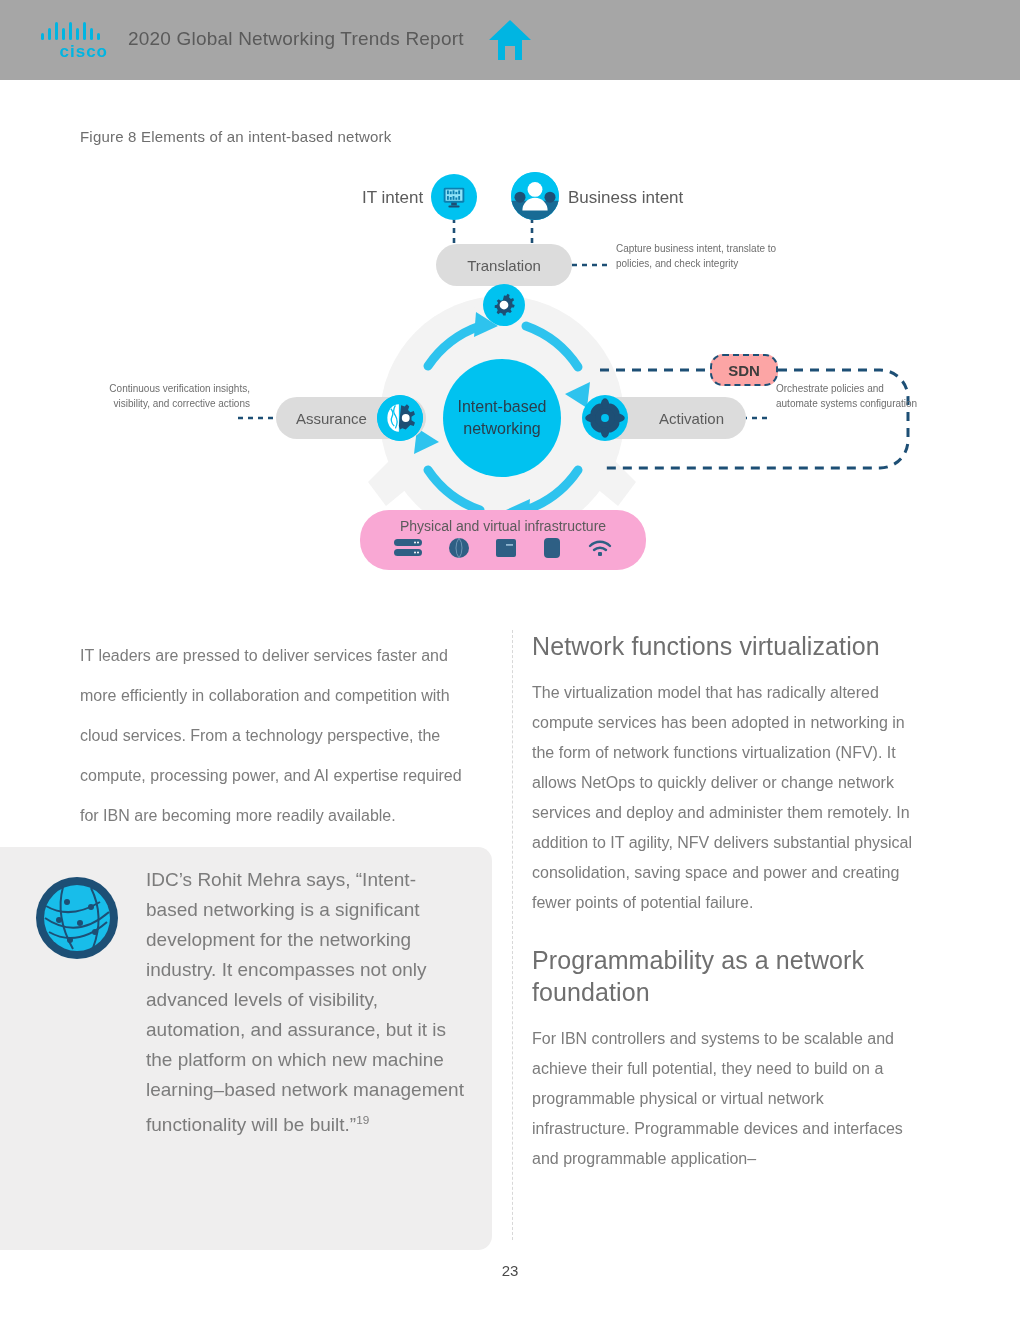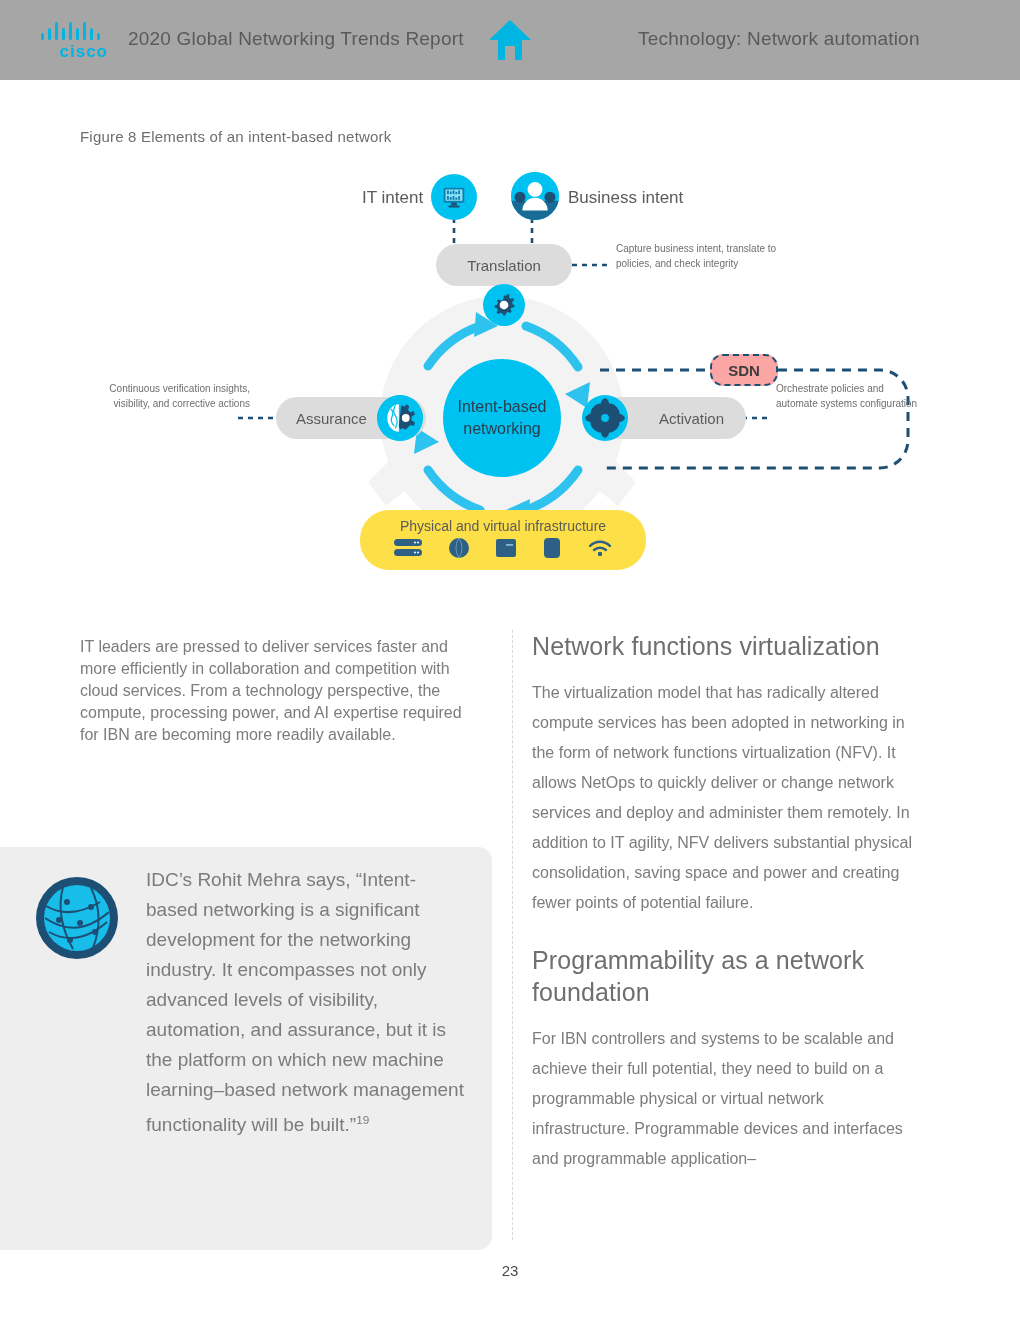--- a/index.html
+++ b/index.html
@@ -124,7 +124,6 @@
       </svg>
     </div>
 
-    <div class="hdr-right">Technology: Network automation</div>
   </div>
 
   <div class="fig-caption">Figure 8  Elements of an intent-based network</div>

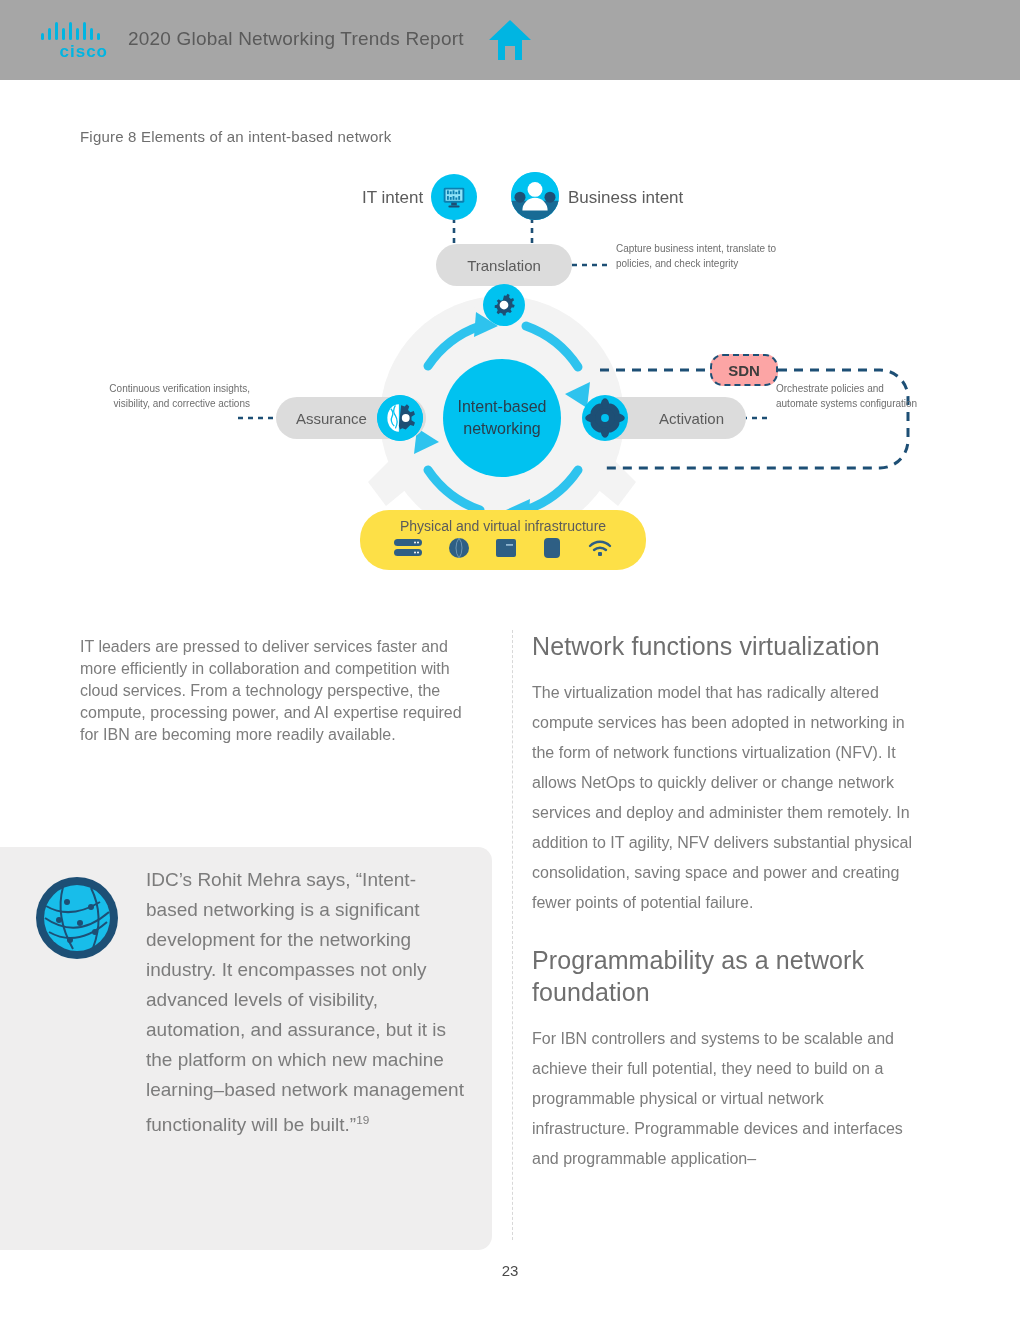--- a/index.html
+++ b/index.html
@@ -274,7 +274,7 @@
     <div class="note" style="left:716px; top:222px; width:150px;">Orchestrate policies and automate systems configuration</div>
 
     <div style="position:absolute; left:300px; top:350px; width:286px; height:60px;
-                background:#fde047; border-radius:29px;">
+                background:#f9a8d4; border-radius:29px;">
       <div style="text-align:center; font-size:14px; color:#5b5b5b; padding-top:8px;">Physical and virtual infrastructure</div>
       <div style="display:flex; justify-content:space-around; align-items:center; padding:3px 20px 0;">
         <span>

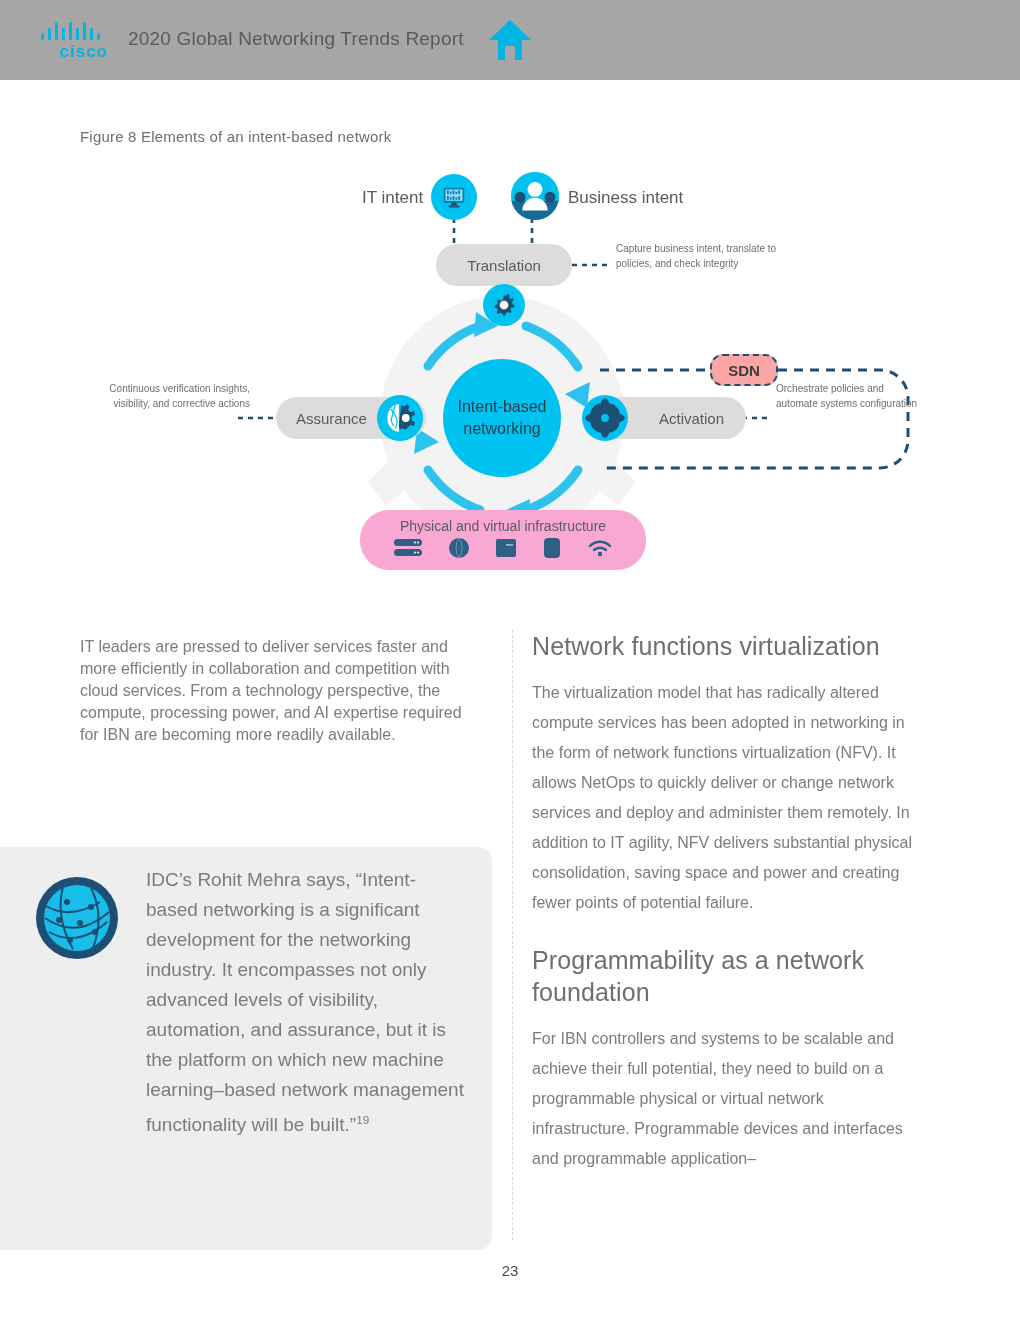--- a/index.html
+++ b/index.html
@@ -66,7 +66,7 @@
   
   .col-left-text {
     position:absolute; left:80px; top:636px; width:400px;
-    font-size:16px; line-height:22px; color:#7c7c7c;
+    font-size:16px; line-height:40px; color:#7c7c7c;
   }
   .divider {
     position:absolute; left:512px; top:630px; width:0; height:610px;

